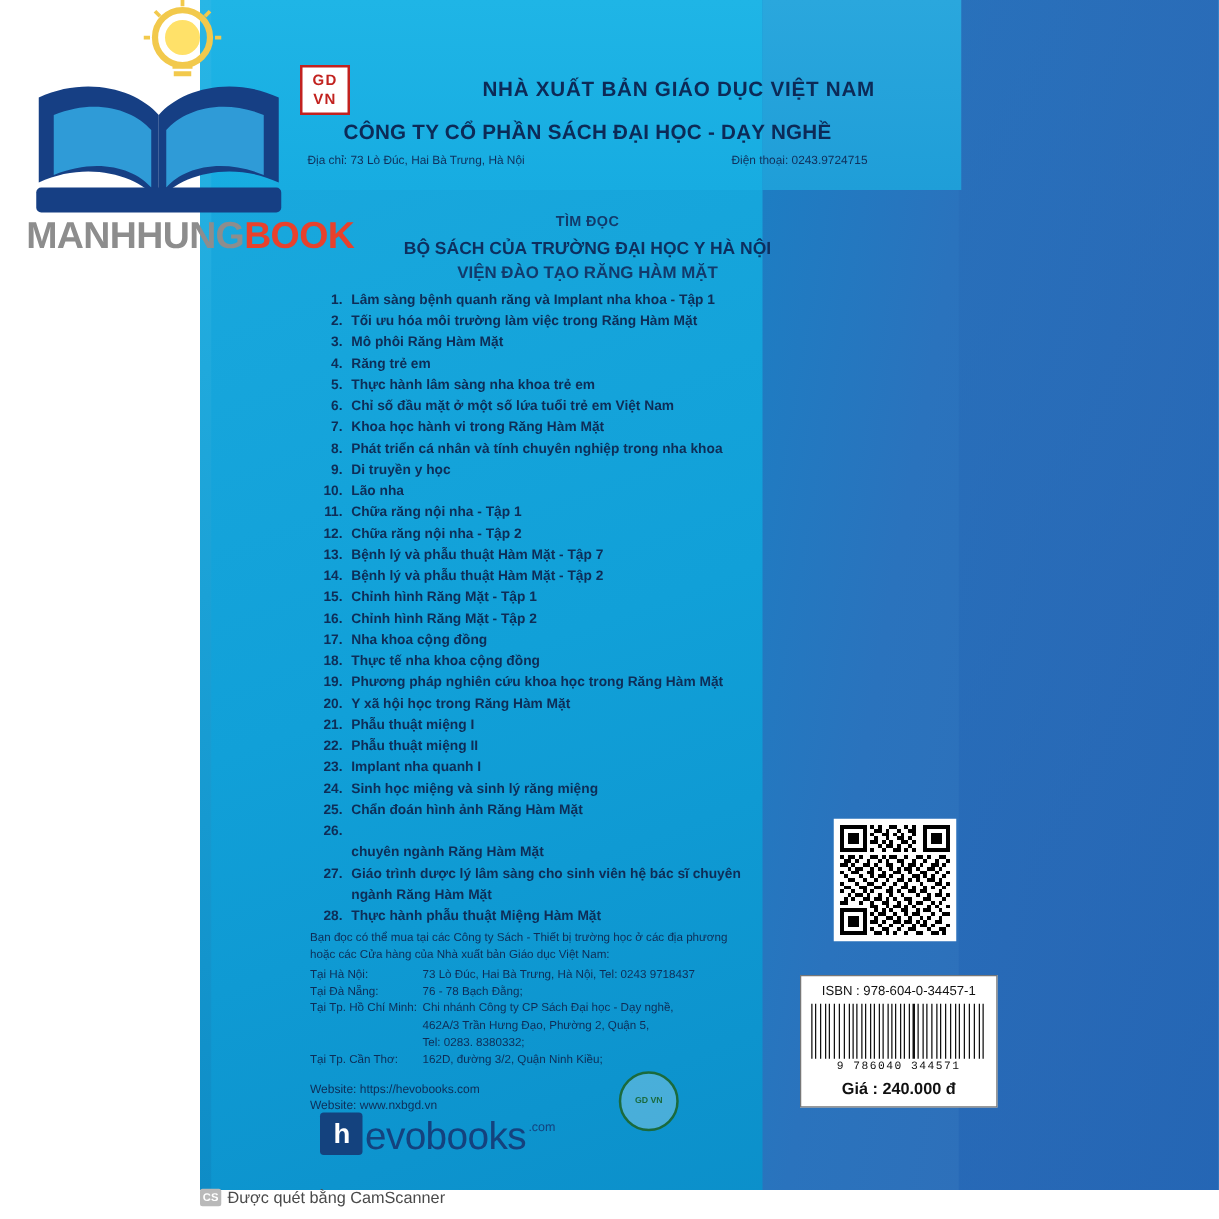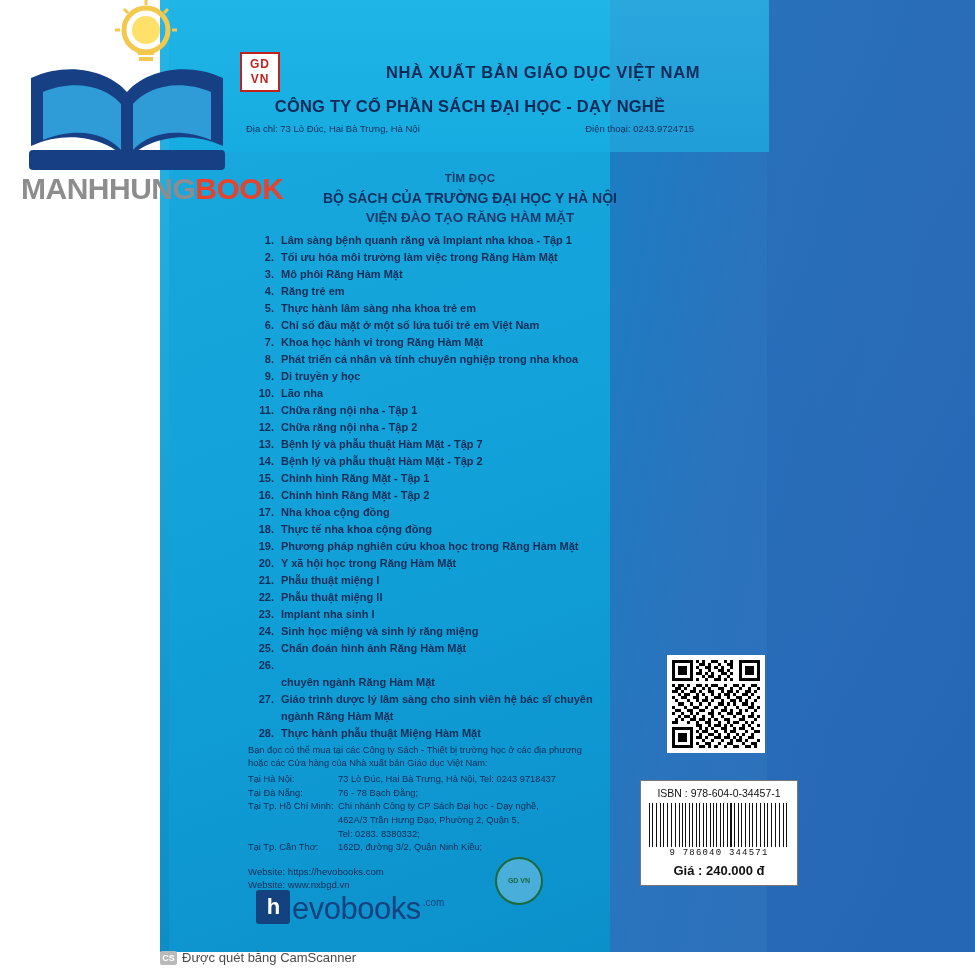--- a/index.html
+++ b/index.html
@@ -472,7 +472,7 @@
         </div>
         <div class="book-item">
           <span class="book-num">23.</span>
-          <span class="book-title">Implant nha sinh I</span>
+          <span class="book-title">Implant nha quanh I</span>
         </div>
         <div class="book-item">
           <span class="book-num">24.</span>

